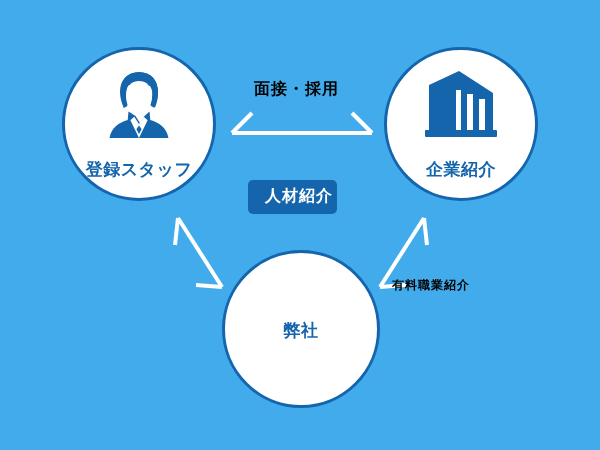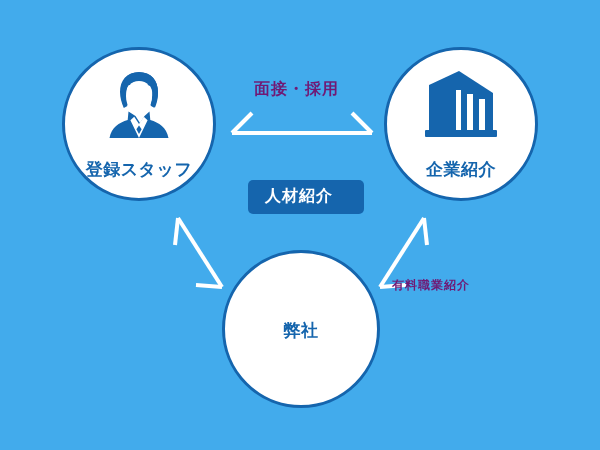--- a/index.html
+++ b/index.html
@@ -86,7 +86,7 @@
   .edge-label {
     position: absolute;
     font-weight: bold;
-    color: #701a75;
+    color: #000000;
     white-space: nowrap;
     letter-spacing: 1px;
   }

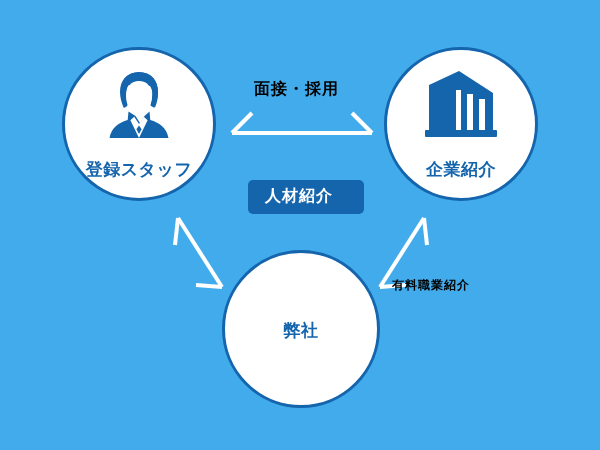--- a/index.html
+++ b/index.html
@@ -109,7 +109,7 @@
     position: absolute;
     left: 248px;
     top: 180px;
-    padding: 6px 31px 7px 17px;
+    padding: 6px 4px 7px 17px;
     background: #1565ad;
     color: #ffffff;
     font-size: 16px;

